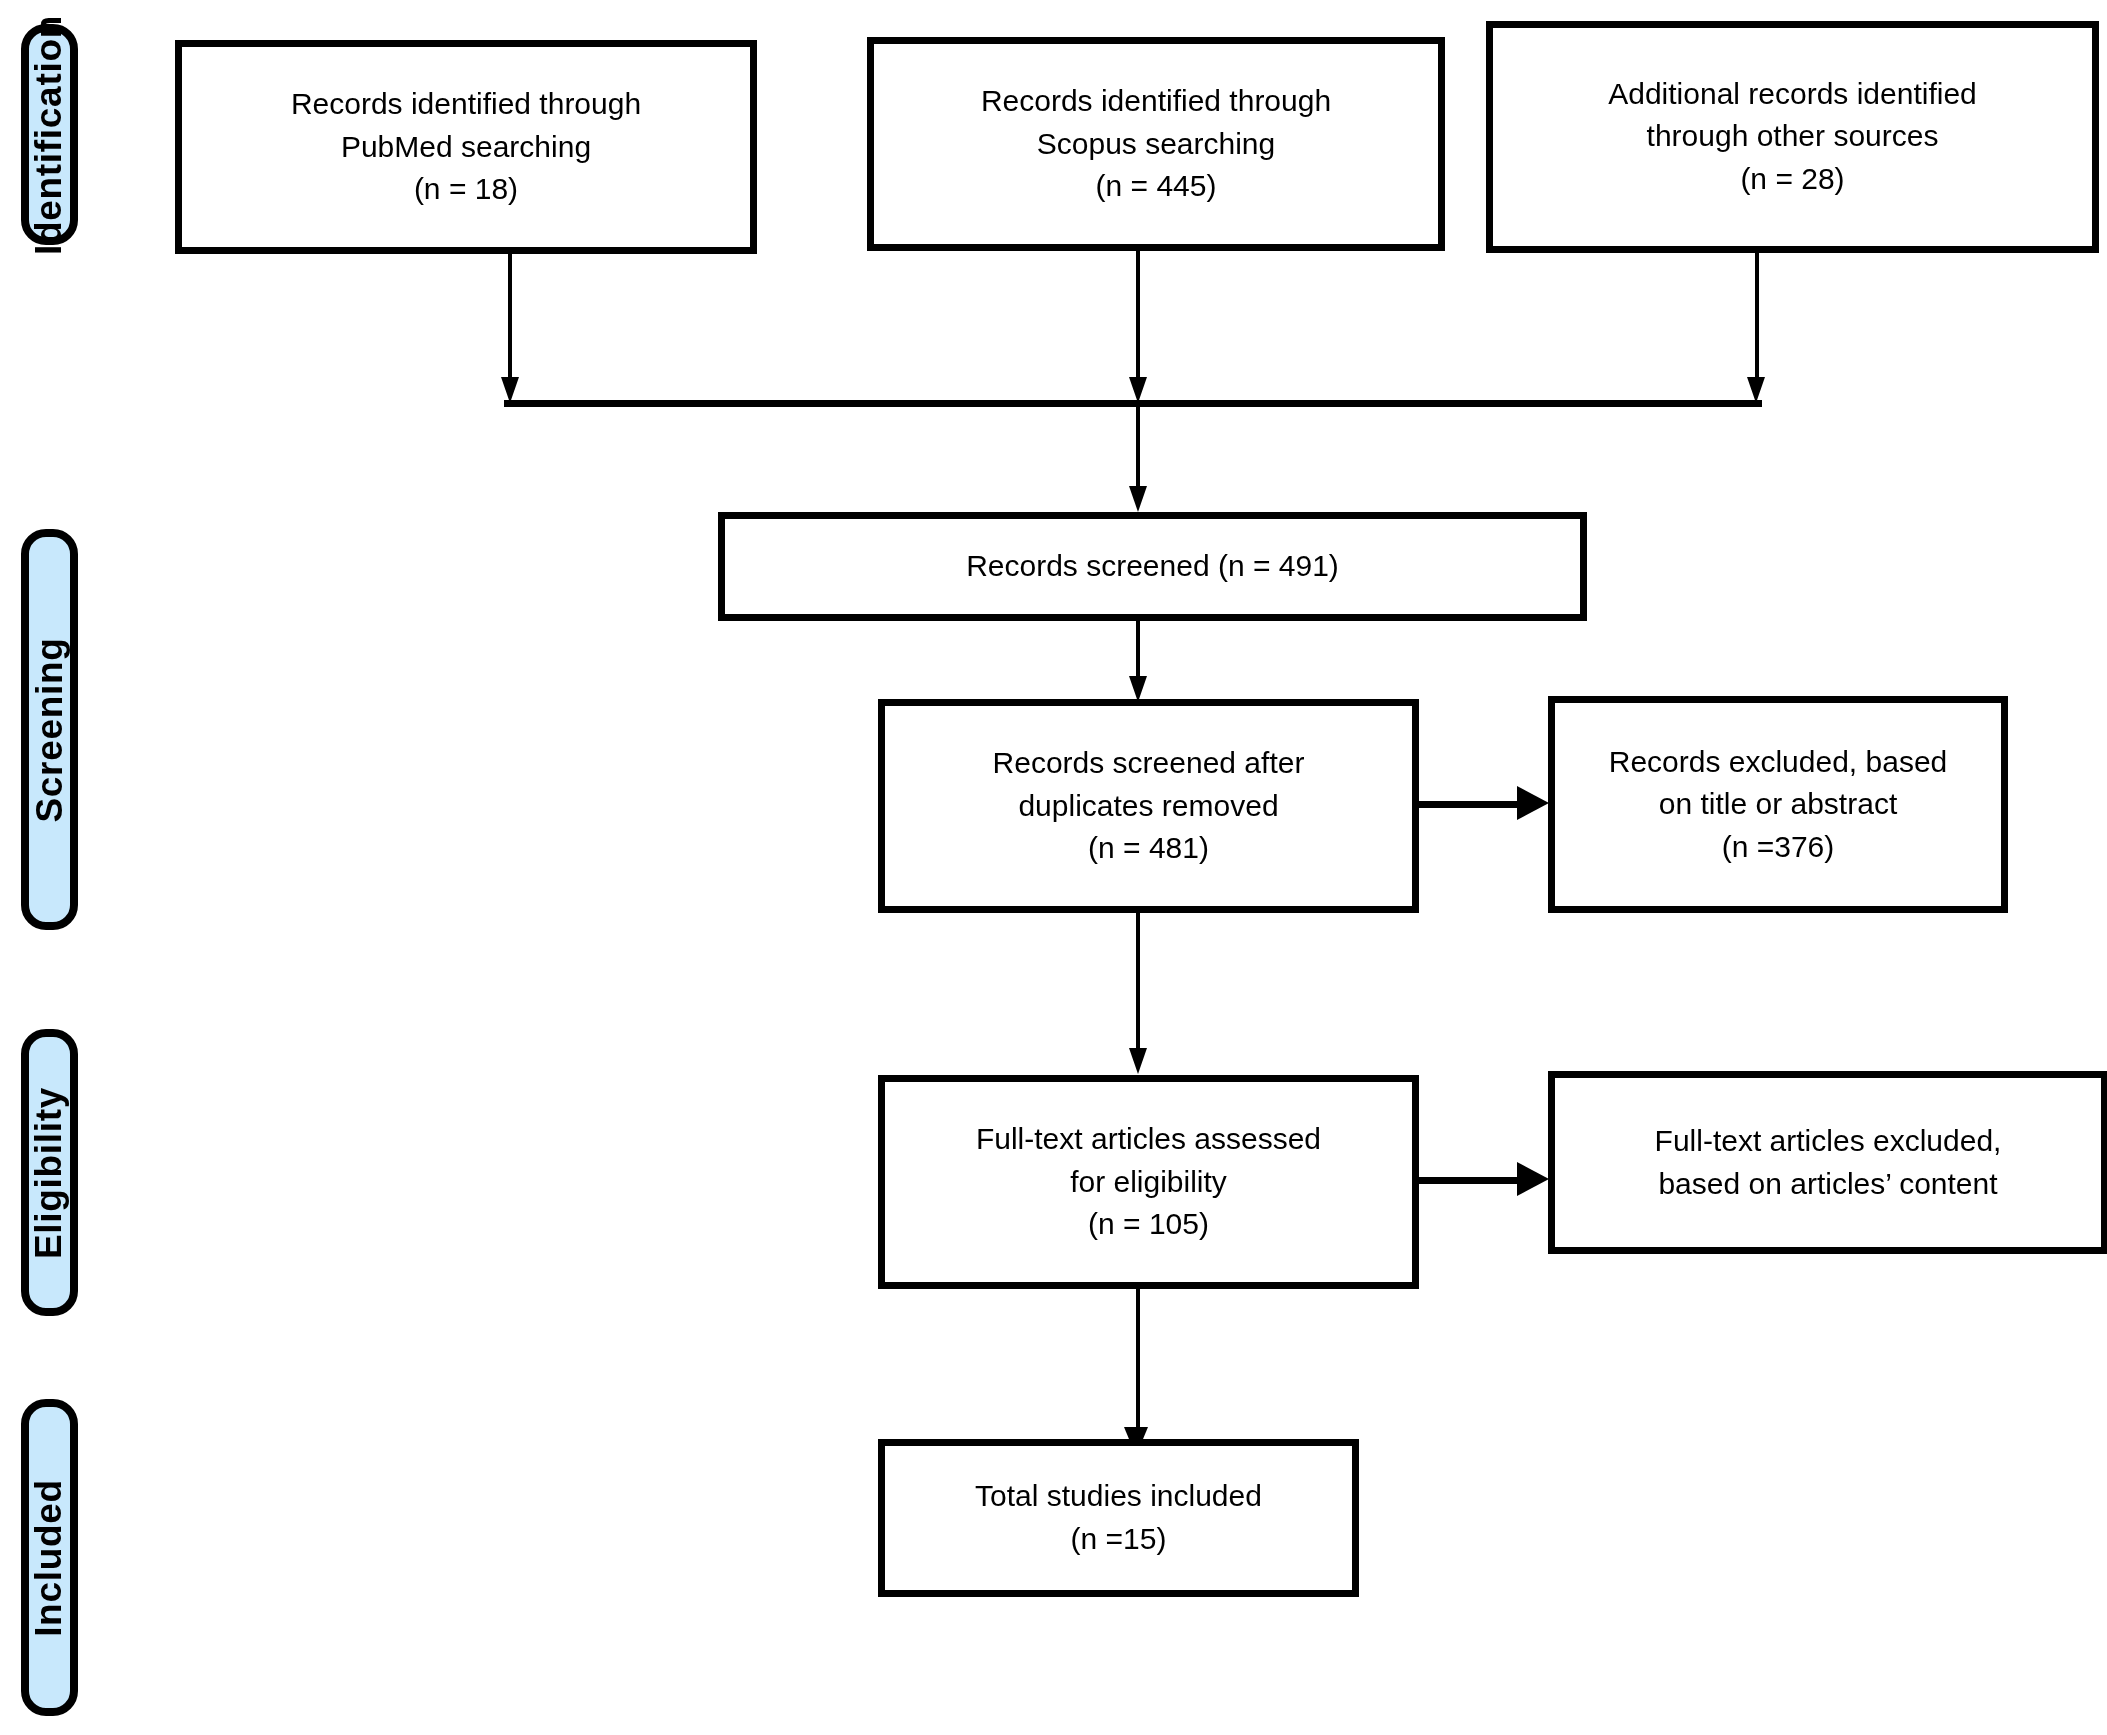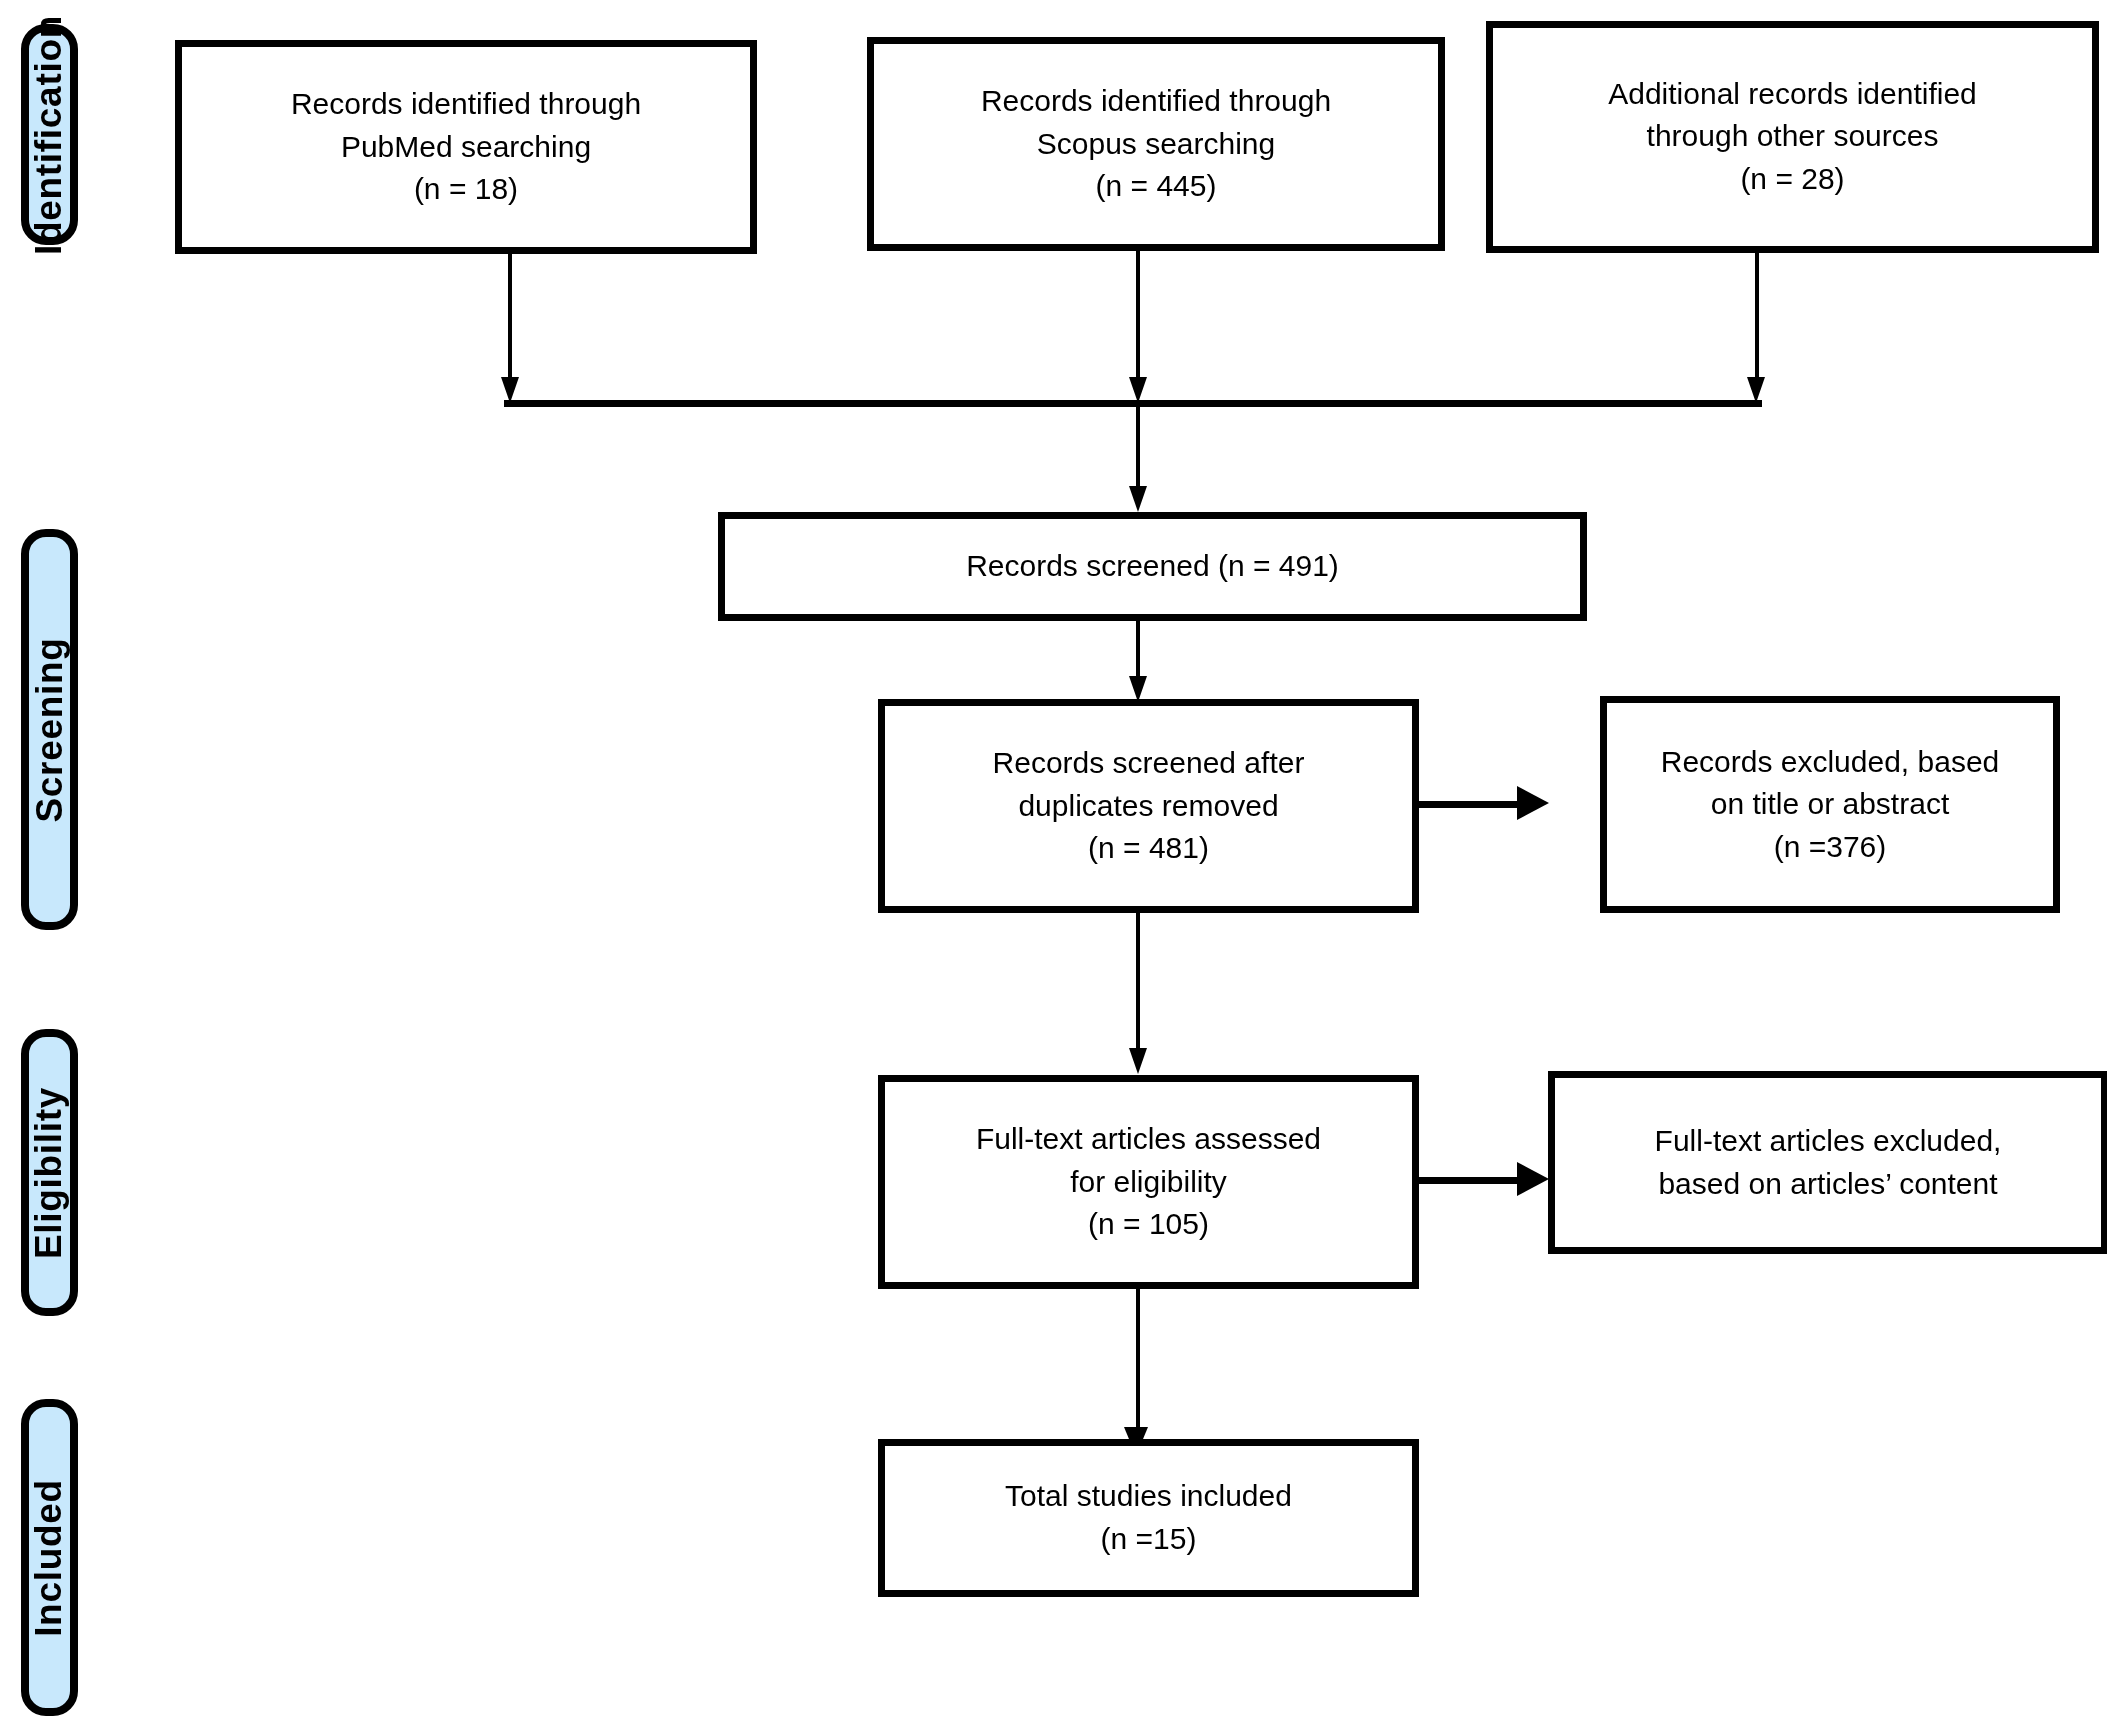--- a/index.html
+++ b/index.html
@@ -167,7 +167,7 @@
     </div>
   </div>
 
-  <div class="fbox" style="left:1600px; top:696px; width:460px; height:217px;">
+  <div class="fbox" style="left:1548px; top:696px; width:460px; height:217px;">
     <div class="ftext">
       <span class="ln">Records excluded, based</span>
       <span class="ln">on title or abstract</span>

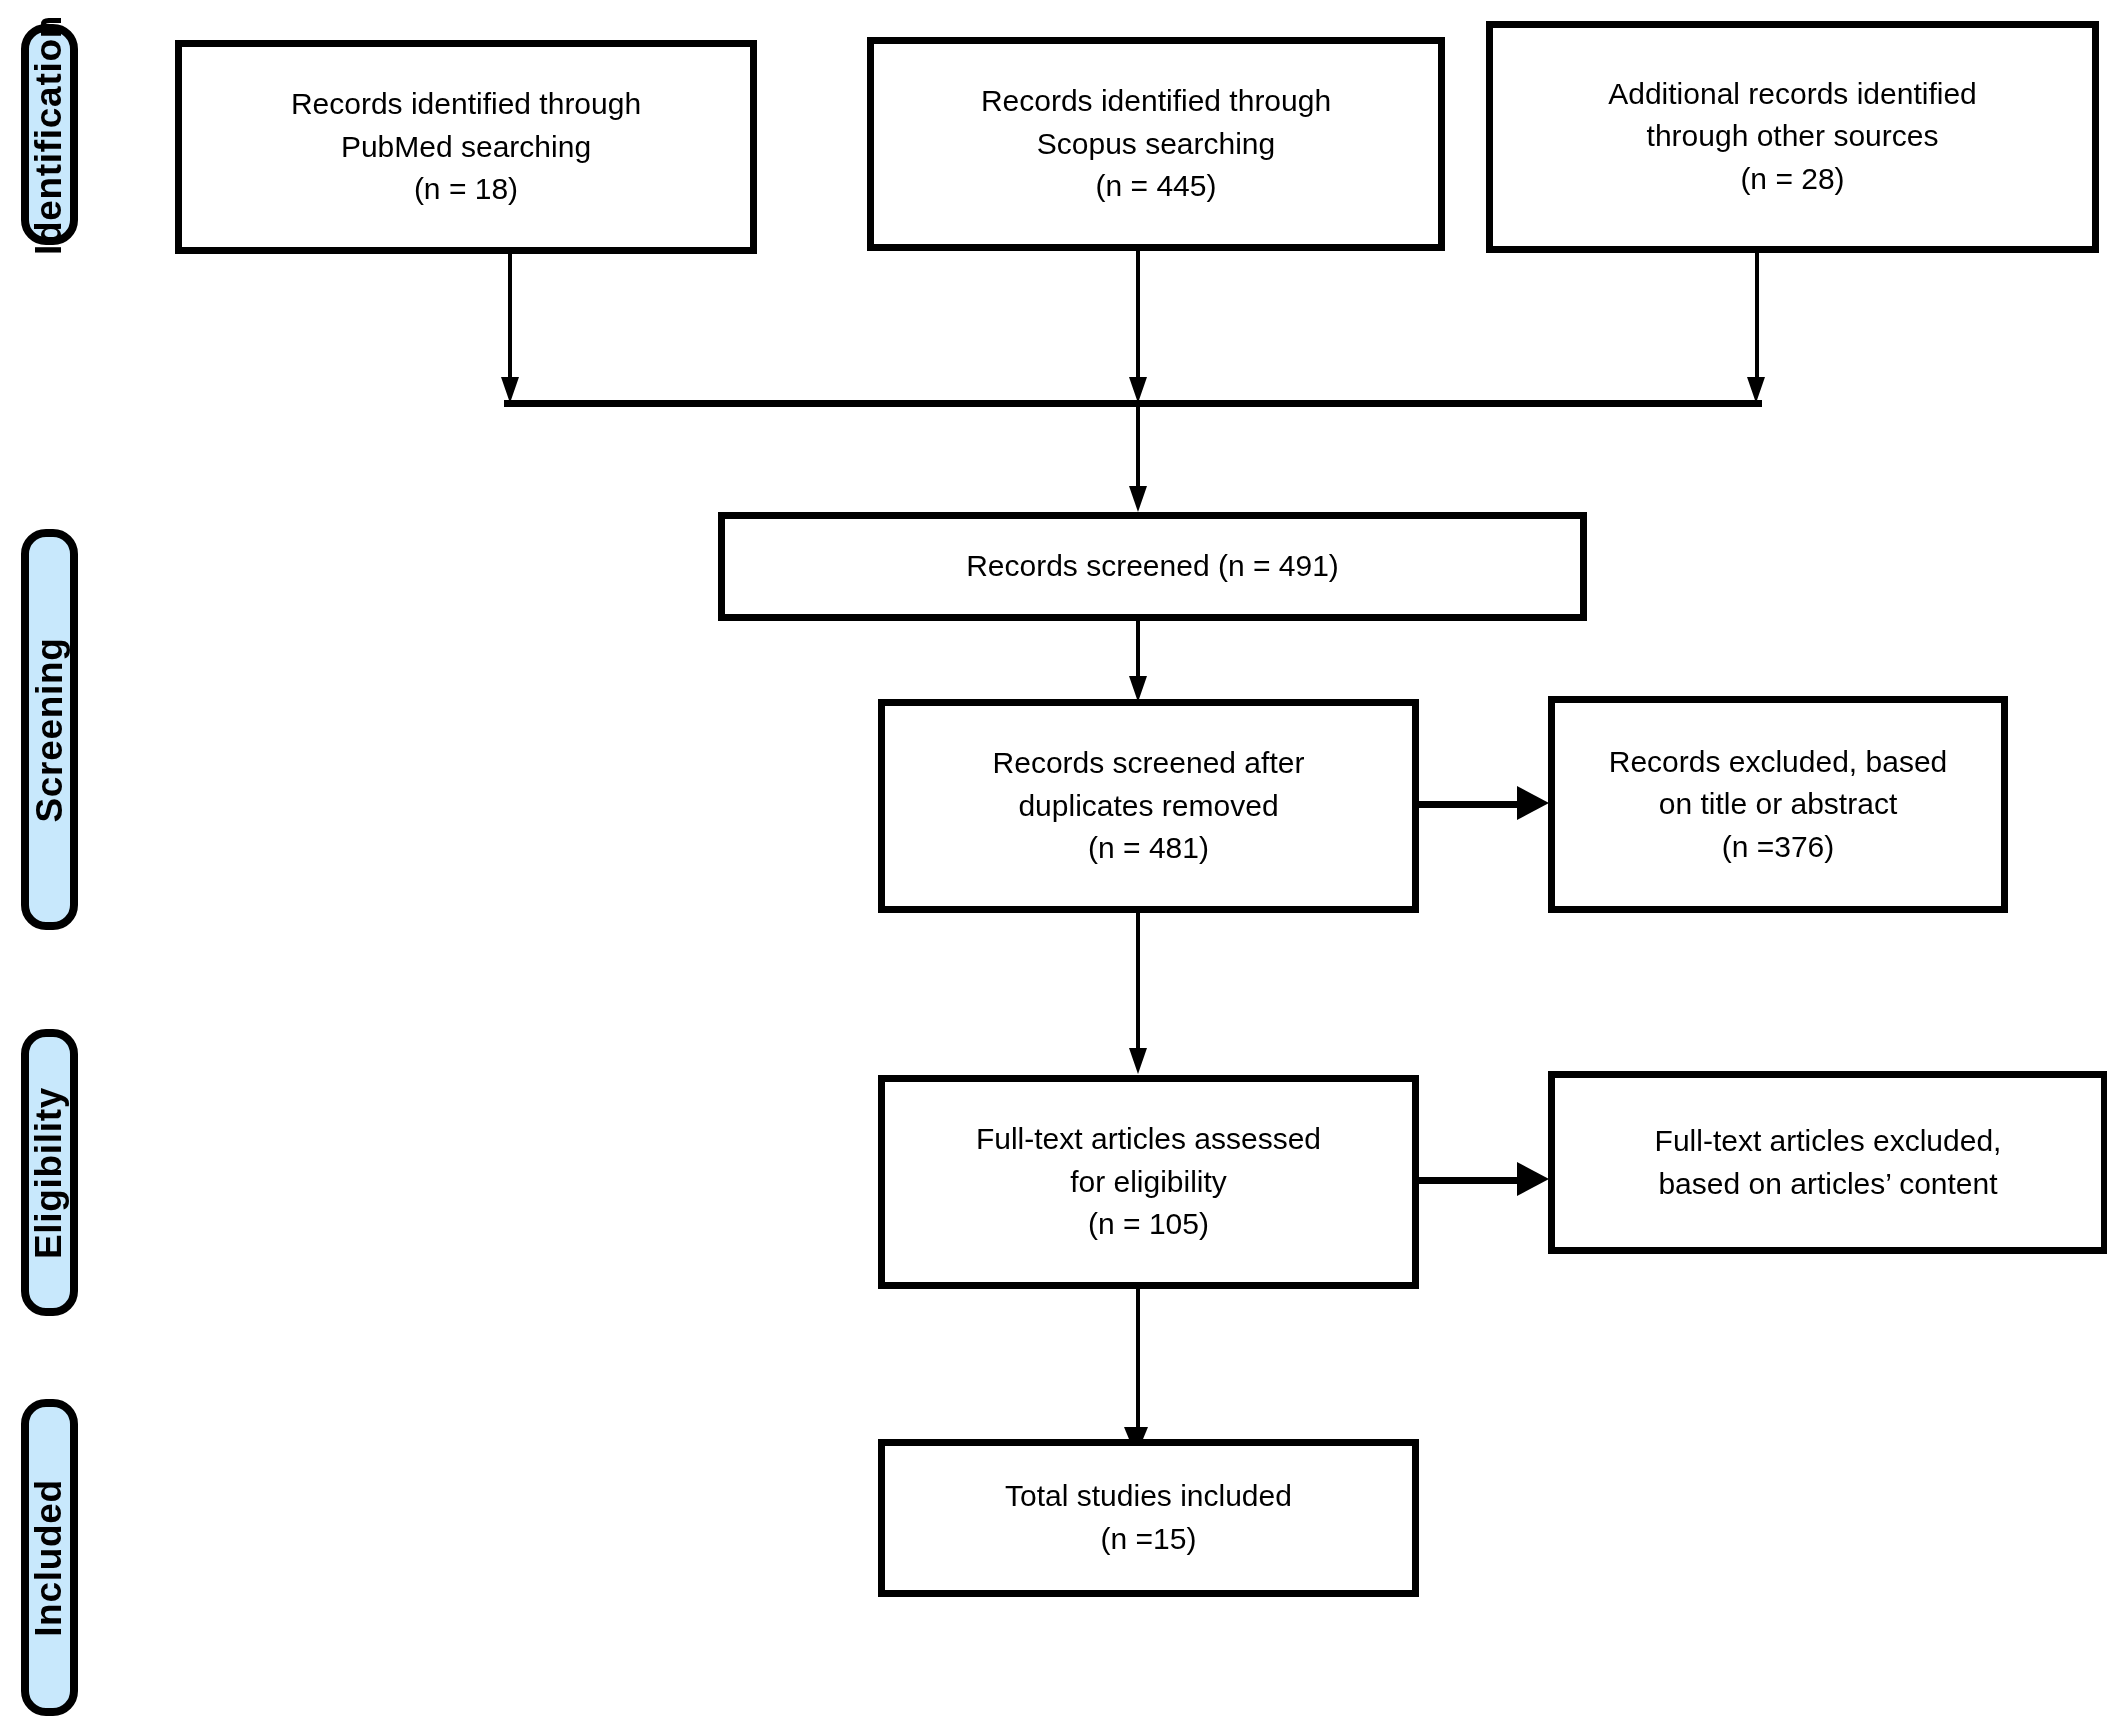--- a/index.html
+++ b/index.html
@@ -202,7 +202,7 @@
   <div class="vline" style="left:1136px; top:1289px; width:3.7px; height:140px;"></div>
   <div class="arrow-down" style="left:1124px; top:1427px;"></div>
 
-  <div class="fbox" style="left:878px; top:1439px; width:541px; height:158px;">
+  <div class="fbox" style="left:878px; top:1439px; width:481px; height:158px;">
     <div class="ftext">
       <span class="ln">Total studies included</span>
       <span class="ln">(n =15)</span>

